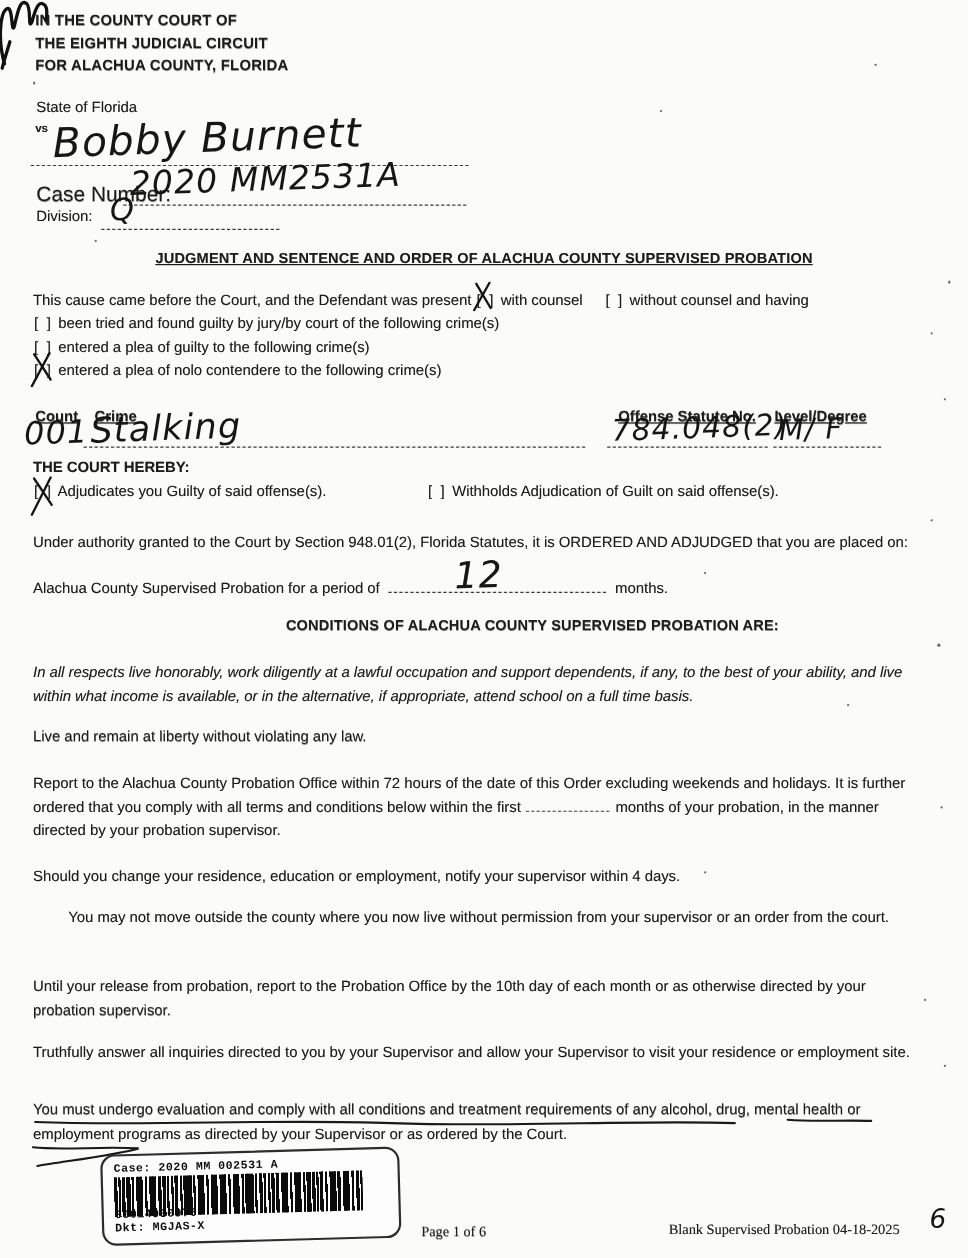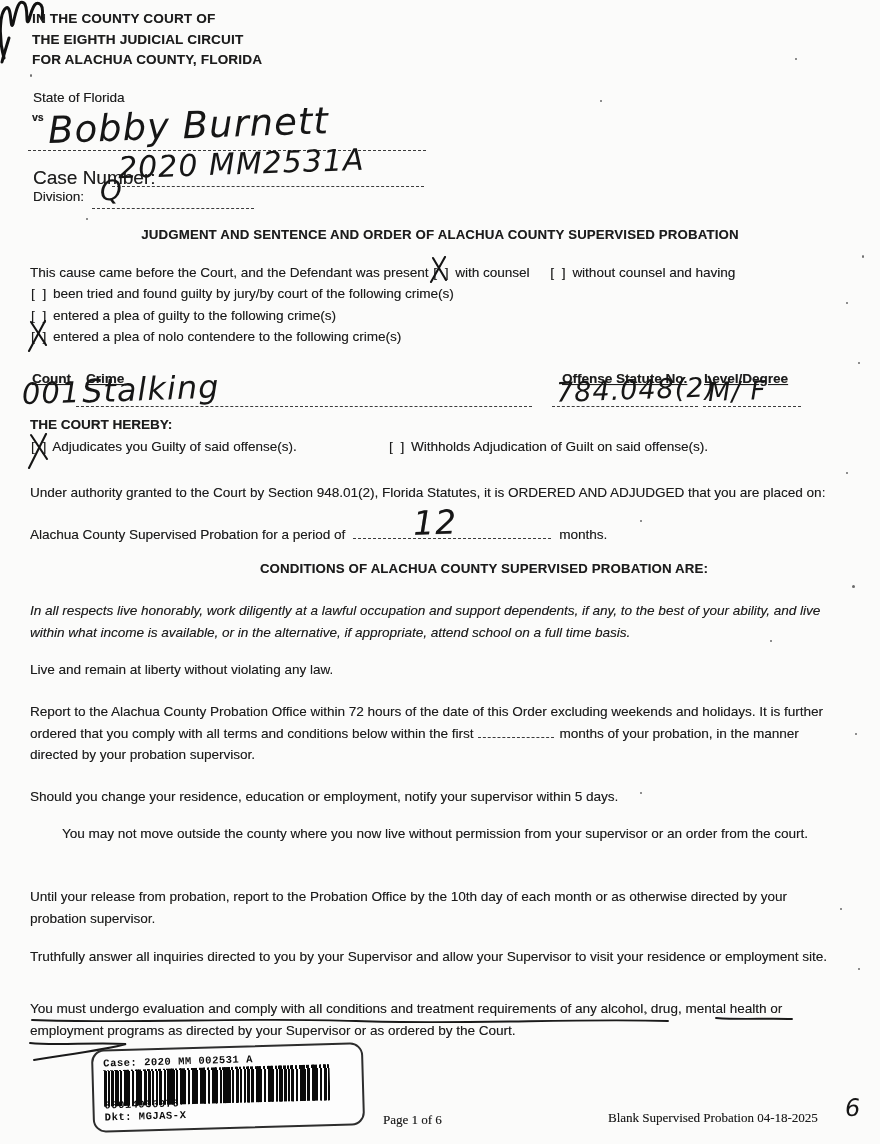--- a/index.html
+++ b/index.html
@@ -15,7 +15,7 @@
   .court-header{left:32px;top:9px;font-size:13.5px;font-weight:600;line-height:1.52;letter-spacing:.2px;}
   .plaintiff{left:33px;top:90px;font-size:13.5px;}
   .vs{left:32px;top:111px;font-size:10.5px;font-weight:700;}
-  .doc-title{left:0;top:227px;width:100%;text-align:center;font-size:13.2px;font-weight:700;letter-spacing:.2px;}
+  .doc-title{left:0;top:227px;width:100%;text-align:center;font-size:13.2px;font-weight:700;letter-spacing:.2px;text-decoration:underline;}
   .body-block{left:30px;width:812px;font-size:13.5px;line-height:21.3px;}
   .cond{position:absolute;left:30px;width:812px;font-size:13.5px;line-height:21.5px;margin:0;}
   .heading-center{left:0;width:100%;text-align:center;font-size:13.2px;font-weight:600;letter-spacing:.2px;}

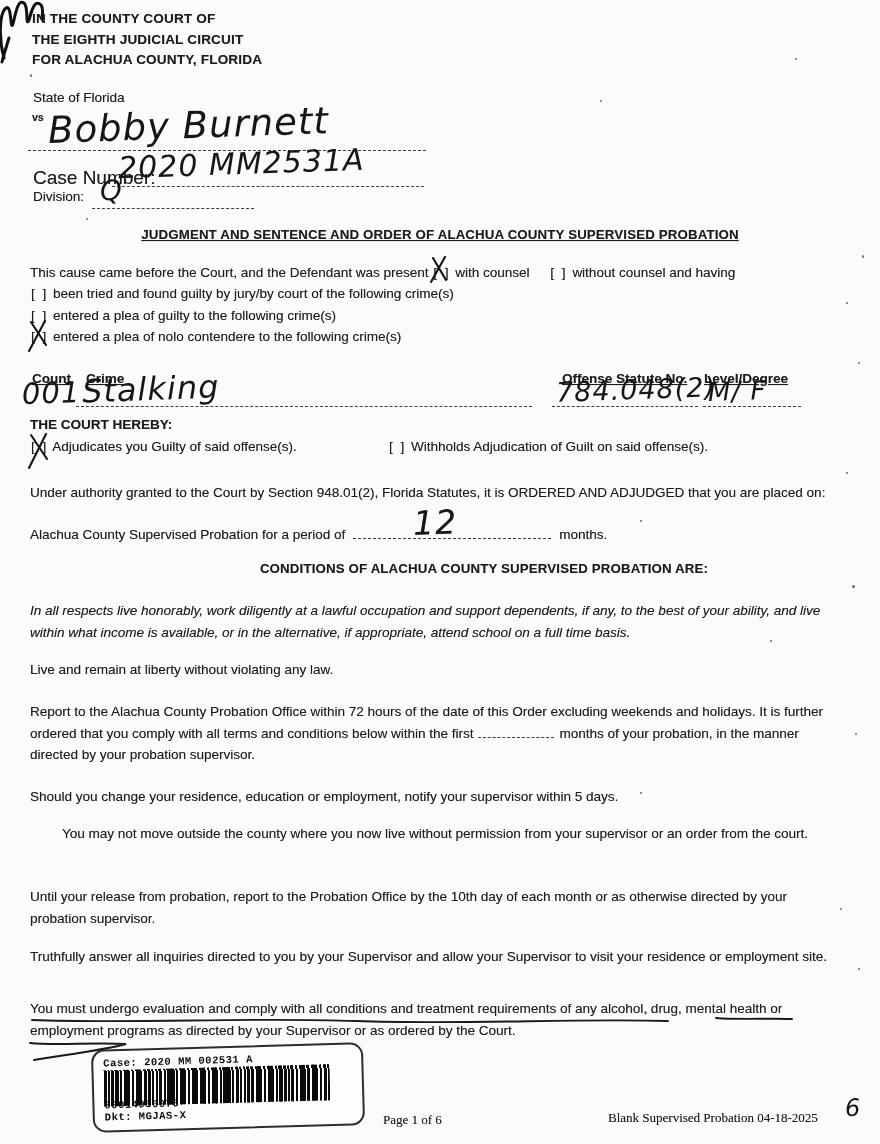--- a/index.html
+++ b/index.html
@@ -204,7 +204,7 @@
     <span>Report to the Alachua County Probation Office within 72 hours of the date of this Order excluding weekends and holidays.  It is further ordered that you comply with all terms and conditions below within the first</span><span class="blank months-blank"></span><span>months of your probation, in the manner directed by your probation supervisor.</span>
   </p>
 
-  <p class="cond txt" style="top:786px;">Should you change your residence, education or employment, notify your supervisor within 5 days.</p>
+  <p class="cond txt" style="top:786px;">Should you change your residence, education or employment, notify your supervisor within 4 days.</p>
   <p class="cond txt" style="top:823px;margin-left:32px;">You may not move outside the county where you now live without permission from your supervisor or an order from the court.</p>
   <p class="cond txt" style="top:886px;">Until your release from probation, report to the Probation Office by the 10th day of each month or as otherwise directed by your probation supervisor.</p>
   <p class="cond txt" style="top:946px;">Truthfully answer all inquiries directed to you by your Supervisor and allow your Supervisor to visit your residence or employment site.</p>

